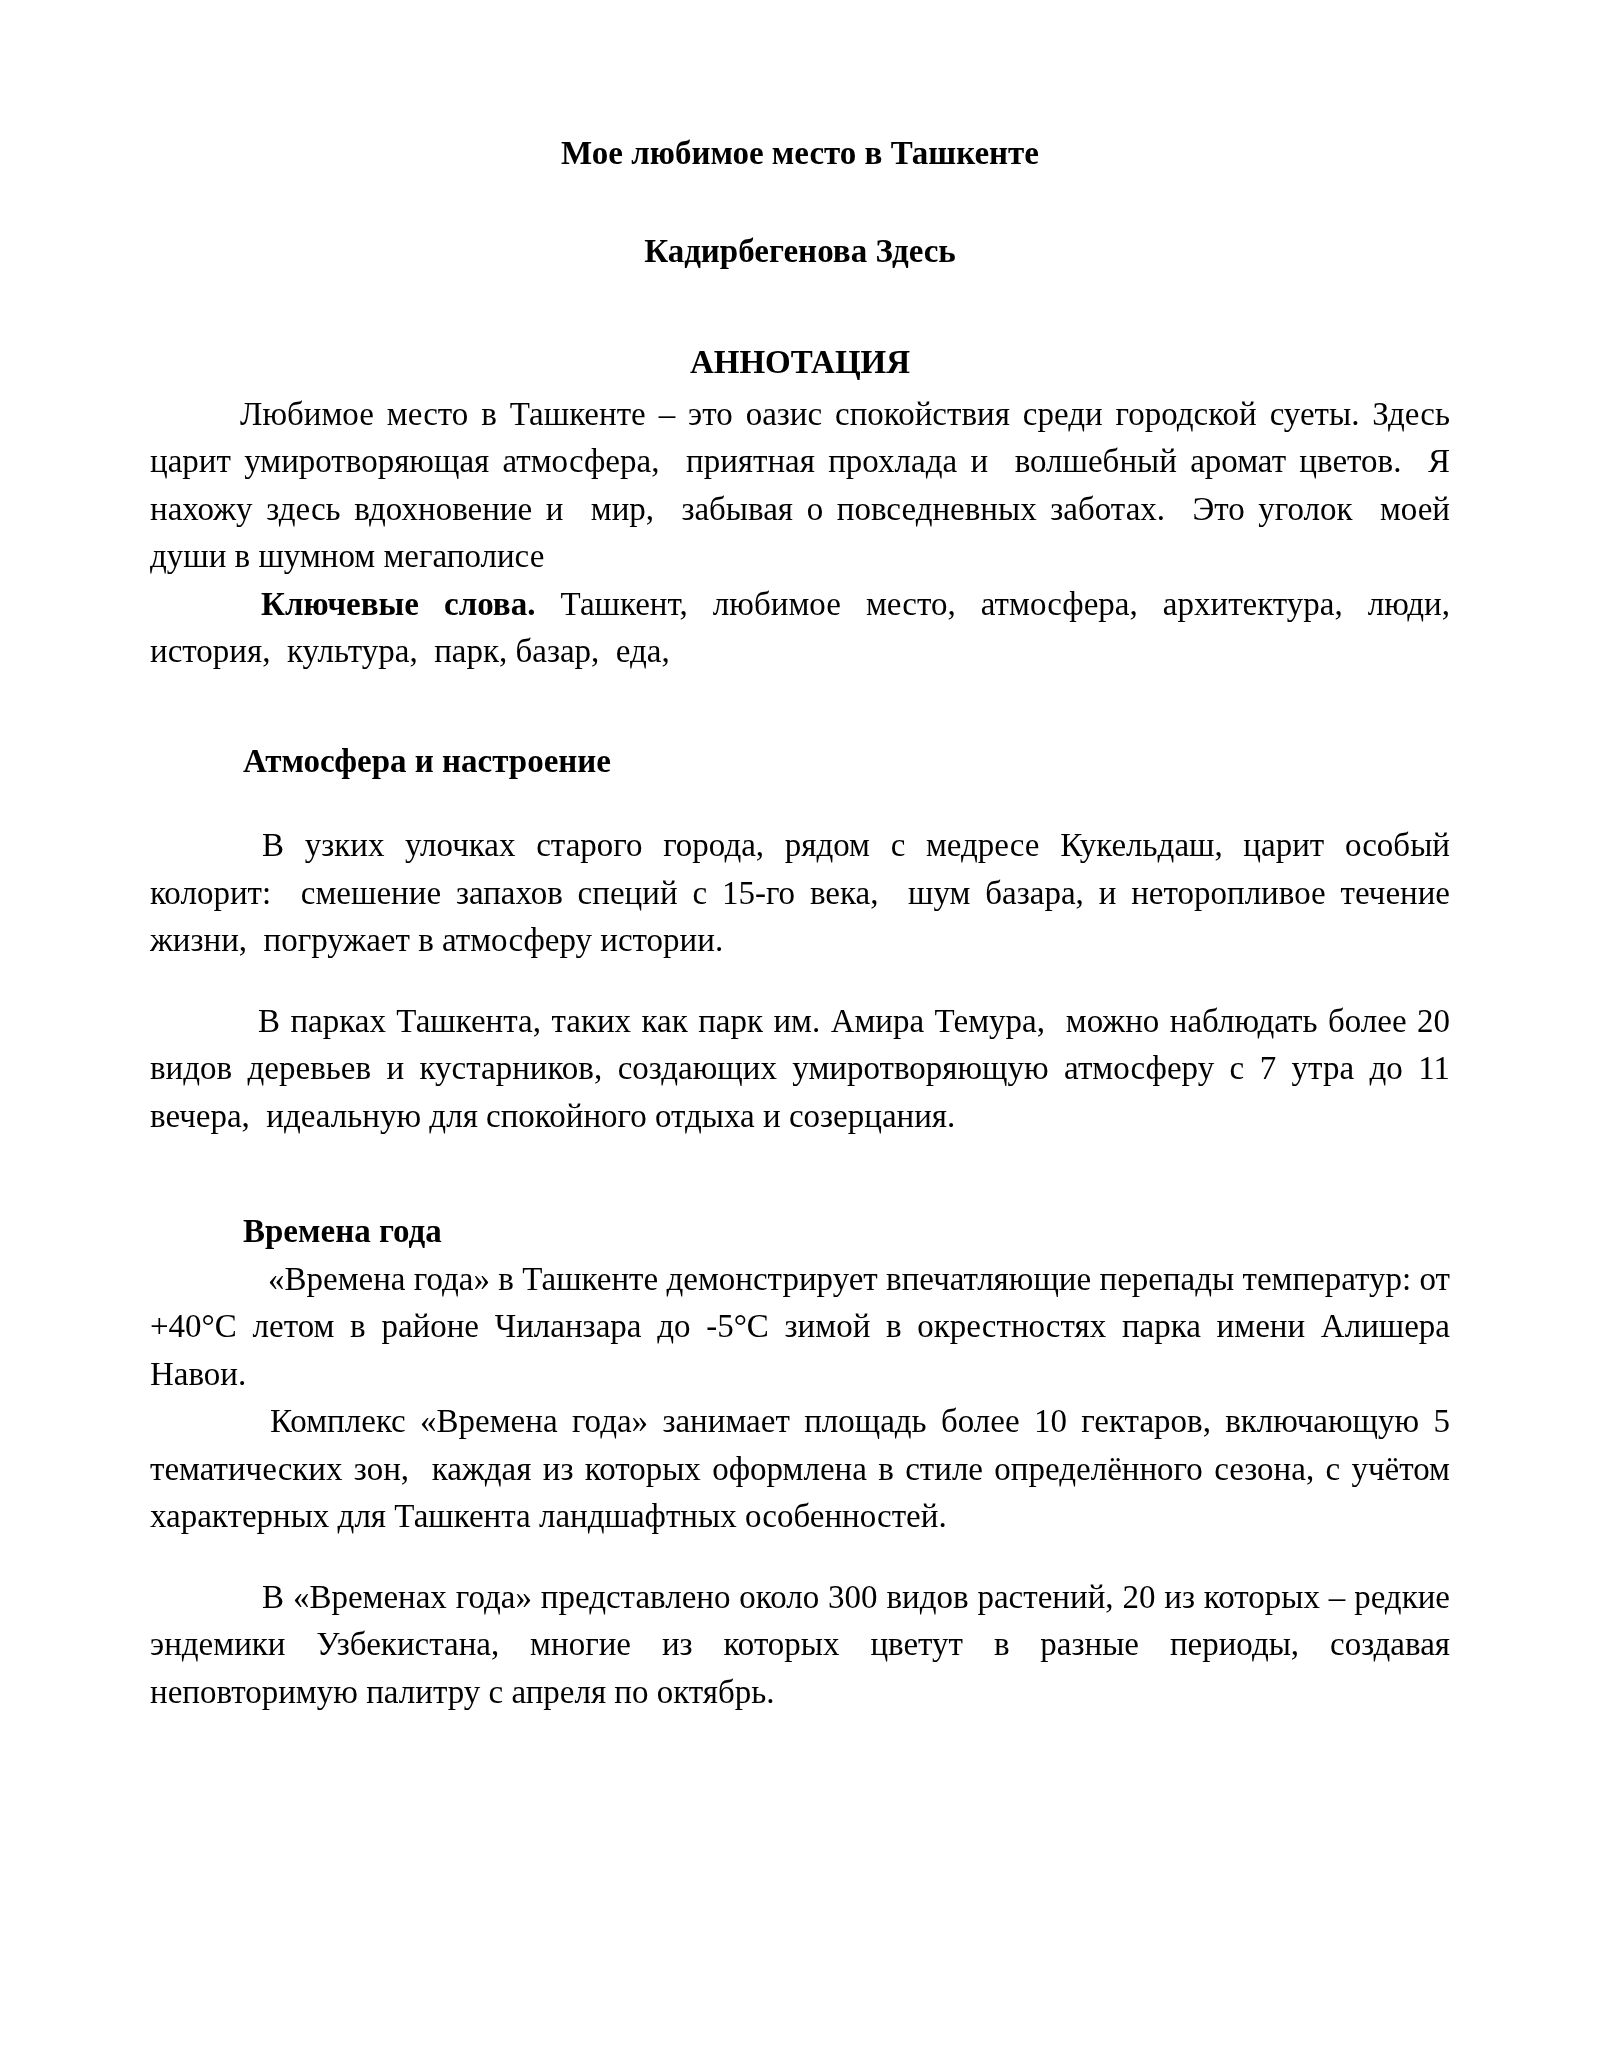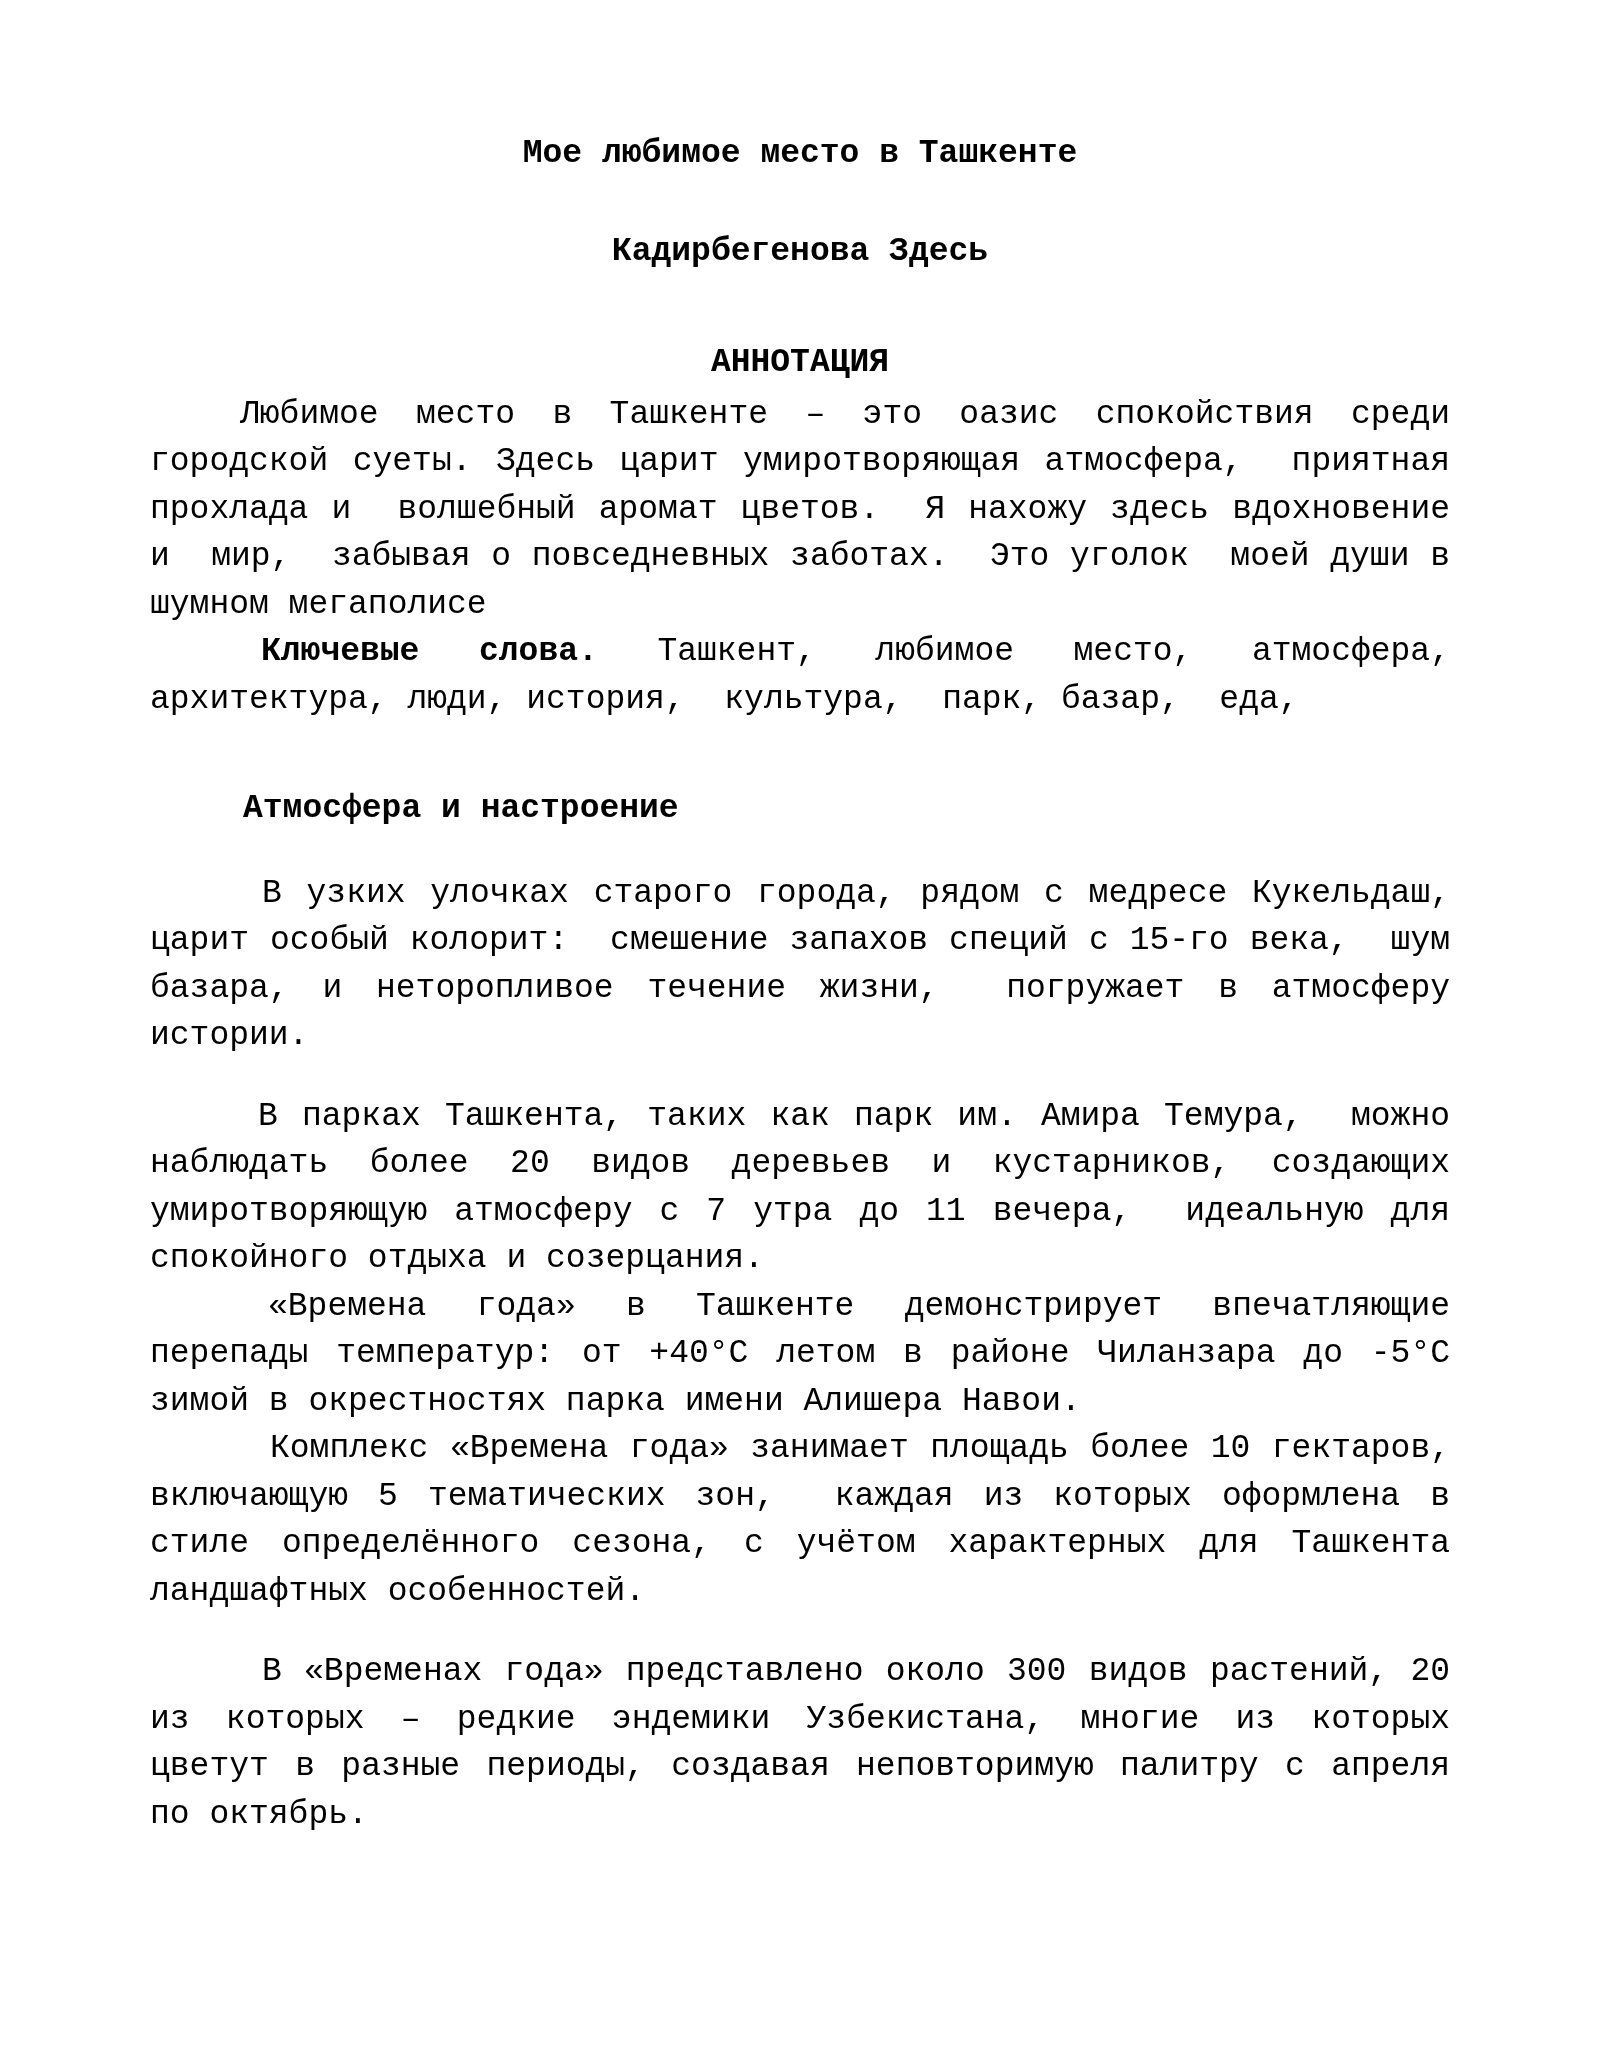--- a/index.html
+++ b/index.html
@@ -14,7 +14,7 @@
     line-height: 47.5px;
     overflow: hidden;
   }
-  p { margin: 0; padding: 0; font-family: Liberation Mono, monospace; }
+  p { margin: 0; padding: 0; }
   .center { text-align: center; }
   .bold { font-weight: 700; }
   .just {

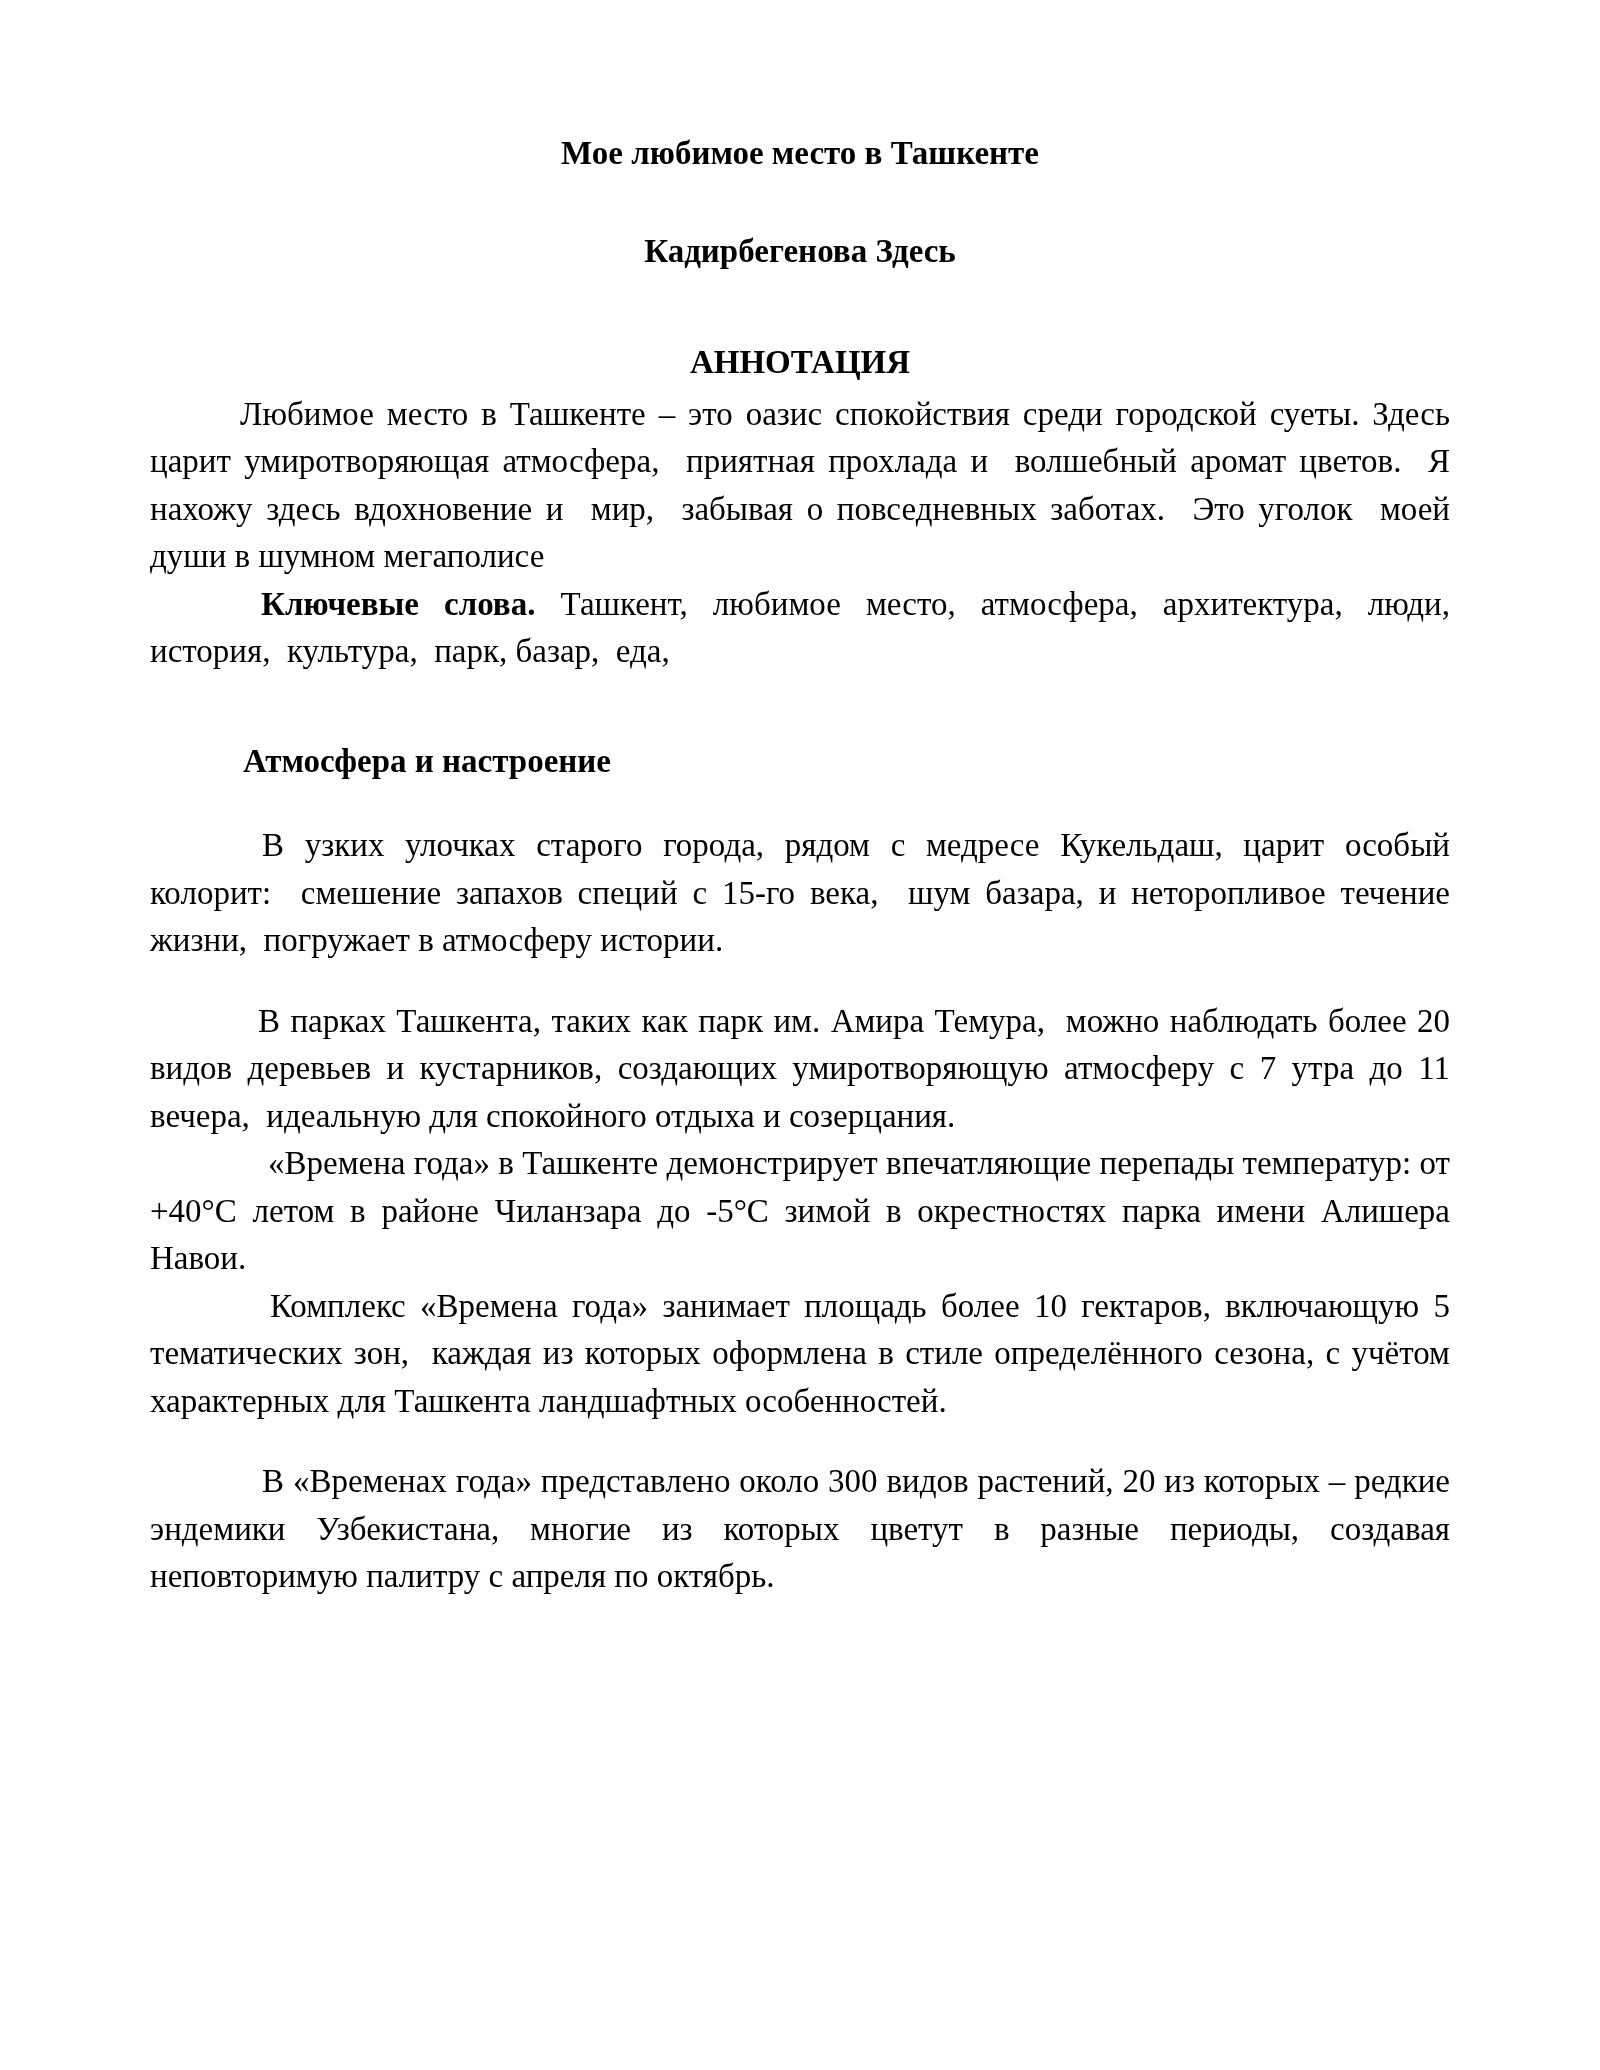--- a/index.html
+++ b/index.html
@@ -59,6 +59,7 @@
 
   <p class="just sec1-p3">В парках Ташкента, таких как парк им. Амира Темура,&nbsp; можно наблюдать более 20 видов деревьев и кустарников, создающих умиротворяющую атмосферу с 7 утра до 11 вечера,&nbsp; идеальную для спокойного отдыха и созерцания.</p>
 
+  <p class="bold sec2-heading">Времена года</p>
 
   <p class="just sec2-p1">«Времена года» в Ташкенте демонстрирует впечатляющие перепады температур: от +40°C летом в районе Чиланзара до -5°C зимой в окрестностях парка имени Алишера Навои.</p>
 

